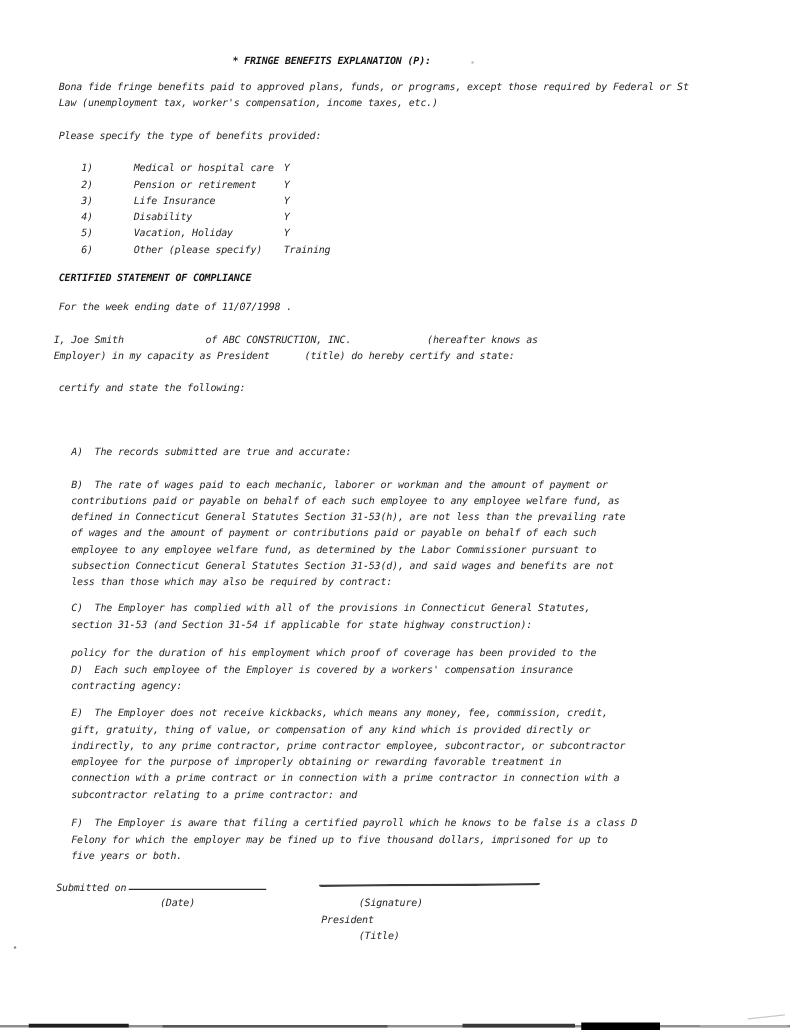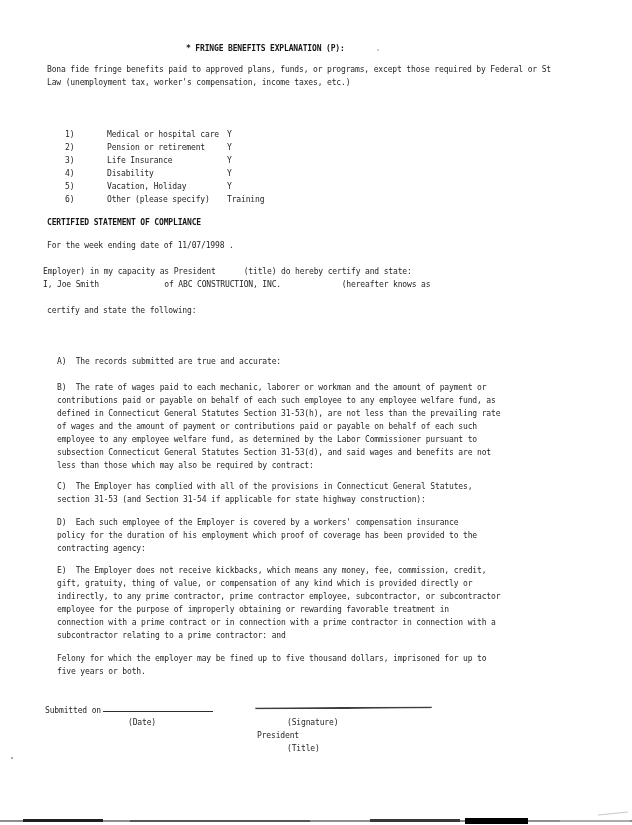--- a/index.html
+++ b/index.html
@@ -7,7 +7,7 @@
     position:relative; width:632px; height:825px; margin:0 auto;
     background:#ffffff; overflow:hidden;
     font-family:"DejaVu Sans Mono", monospace;
-    font-size:8px; letter-spacing:-0.15px; line-height:13px; color:#1f1f1f;
+    font-size:8px; letter-spacing:-0.15px; line-height:13px; color:#1f1f1f;font-style:italic;
     -webkit-font-smoothing:none;
   }
   .block { position:absolute; white-space:pre; }

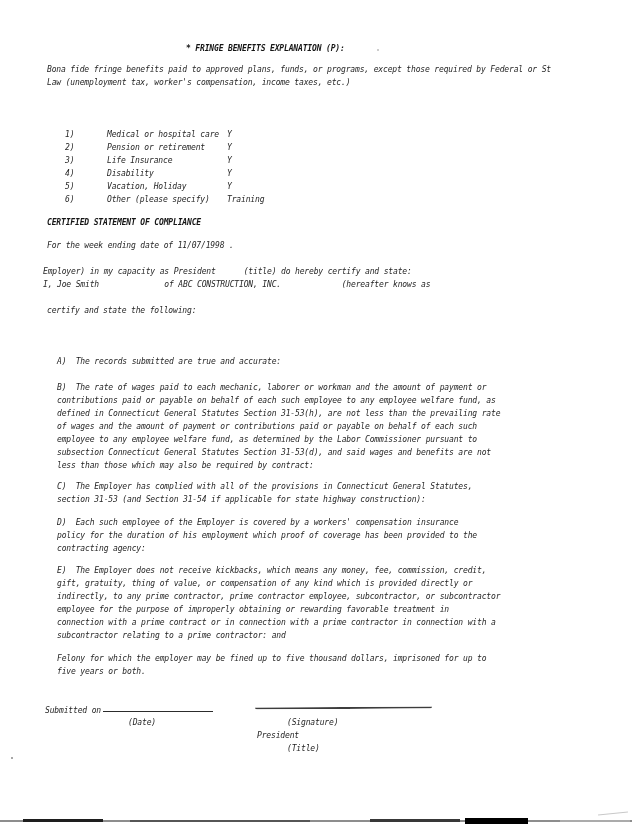--- a/index.html
+++ b/index.html
@@ -41,6 +41,7 @@
 
   <div class="block" style="left:47px; top:63px;"><div class="ln">Bona fide fringe benefits paid to approved plans, funds, or programs, except those required by Federal or St</div><div class="ln">Law (unemployment tax, worker's compensation, income taxes, etc.)</div></div>
 
+  <div class="block" style="left:47px; top:102px;">Please specify the type of benefits provided:</div>
 
   <div class="block" style="left:65px; top:128px;"><div class="b-row"><span class="b-num">1)</span><span class="b-label">Medical or hospital care</span><span class="b-value">Y</span></div><div class="b-row"><span class="b-num">2)</span><span class="b-label">Pension or retirement</span><span class="b-value">Y</span></div><div class="b-row"><span class="b-num">3)</span><span class="b-label">Life Insurance</span><span class="b-value">Y</span></div><div class="b-row"><span class="b-num">4)</span><span class="b-label">Disability</span><span class="b-value">Y</span></div><div class="b-row"><span class="b-num">5)</span><span class="b-label">Vacation, Holiday</span><span class="b-value">Y</span></div><div class="b-row"><span class="b-num">6)</span><span class="b-label">Other (please specify)</span><span class="b-value">Training</span></div></div>
 

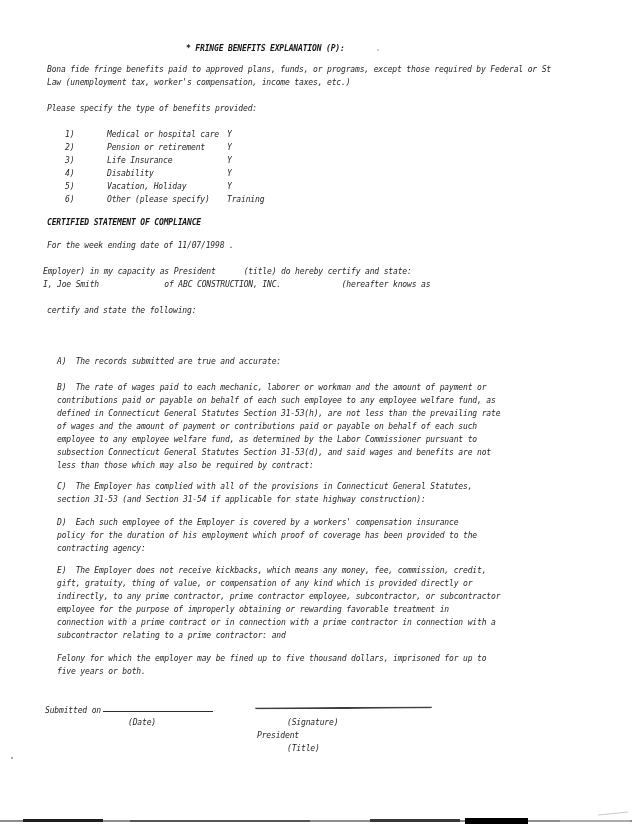--- a/index.html
+++ b/index.html
@@ -49,7 +49,7 @@
 
   <div class="block" style="left:47px; top:239px;">For the week ending date of 11/07/1998 .</div>
 
-  <div class="block" style="left:43px; top:265px;"><div class="ln">Employer) in my capacity as President      (title) do hereby certify and state:</div><div class="ln">I, Joe Smith              of ABC CONSTRUCTION, INC.             (hereafter knows as</div></div>
+  <div class="block" style="left:43px; top:265px;"><div class="ln">I, Joe Smith              of ABC CONSTRUCTION, INC.             (hereafter knows as</div><div class="ln">Employer) in my capacity as President      (title) do hereby certify and state:</div></div>
 
   <div class="block" style="left:47px; top:304px;"><div class="ln">certify and state the following:</div></div>
 

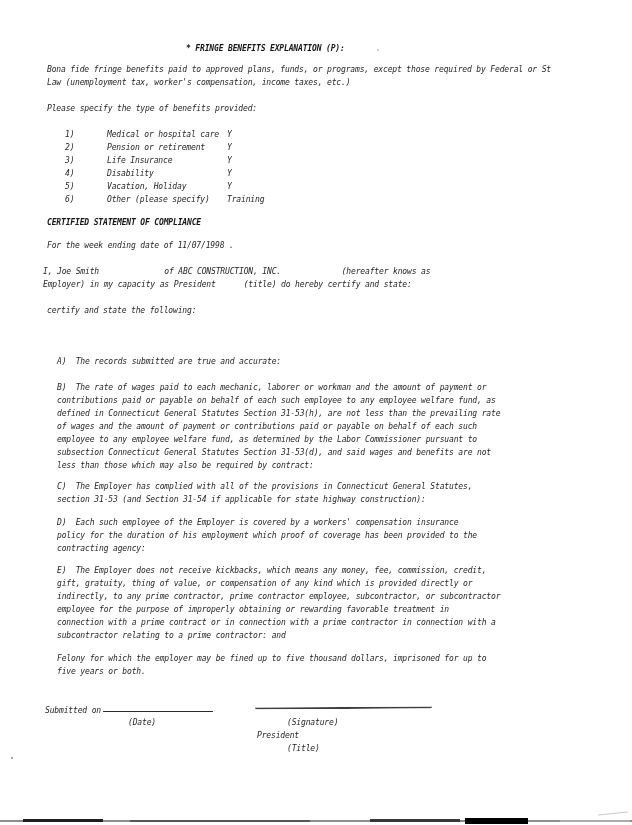--- a/index.html
+++ b/index.html
@@ -59,7 +59,7 @@
 
   <div class="block" style="left:57px; top:480px;"><div class="ln">C)  The Employer has complied with all of the provisions in Connecticut General Statutes,</div><div class="ln">section 31-53 (and Section 31-54 if applicable for state highway construction):</div></div>
 
-  <div class="block" style="left:57px; top:516px;"><div class="ln">D)  Each such employee of the Employer is covered by a workers' compensation insurance</div><div class="ln">policy for the duration of his employment which proof of coverage has been provided to the</div><div class="ln">contracting agency:</div></div>
+  <div class="block" style="left:57px; top:516px;"><div class="ln">policy for the duration of his employment which proof of coverage has been provided to the</div><div class="ln">D)  Each such employee of the Employer is covered by a workers' compensation insurance</div><div class="ln">contracting agency:</div></div>
 
   <div class="block" style="left:57px; top:564px;"><div class="ln">E)  The Employer does not receive kickbacks, which means any money, fee, commission, credit,</div><div class="ln">gift, gratuity, thing of value, or compensation of any kind which is provided directly or</div><div class="ln">indirectly, to any prime contractor, prime contractor employee, subcontractor, or subcontractor</div><div class="ln">employee for the purpose of improperly obtaining or rewarding favorable treatment in</div><div class="ln">connection with a prime contract or in connection with a prime contractor in connection with a</div><div class="ln">subcontractor relating to a prime contractor: and</div></div>
 

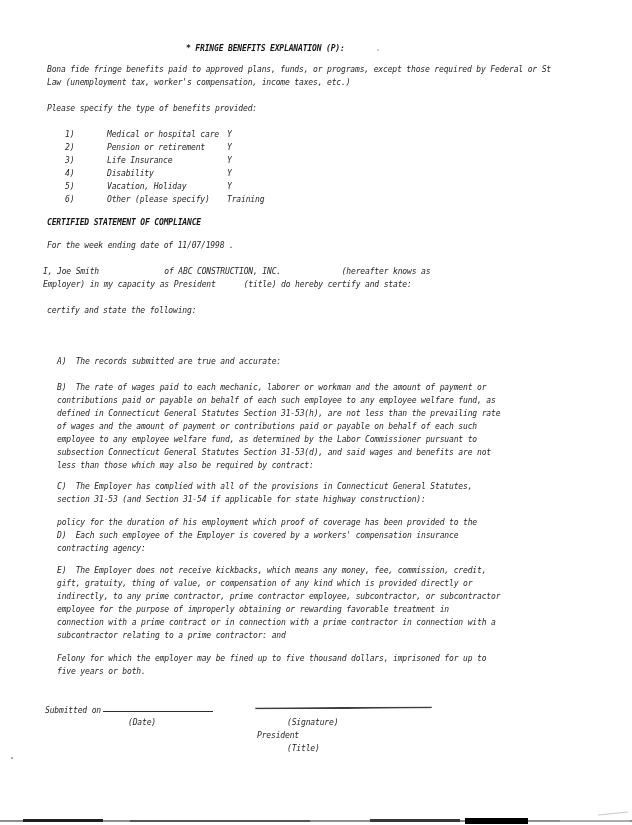--- a/index.html
+++ b/index.html
@@ -63,7 +63,7 @@
 
   <div class="block" style="left:57px; top:564px;"><div class="ln">E)  The Employer does not receive kickbacks, which means any money, fee, commission, credit,</div><div class="ln">gift, gratuity, thing of value, or compensation of any kind which is provided directly or</div><div class="ln">indirectly, to any prime contractor, prime contractor employee, subcontractor, or subcontractor</div><div class="ln">employee for the purpose of improperly obtaining or rewarding favorable treatment in</div><div class="ln">connection with a prime contract or in connection with a prime contractor in connection with a</div><div class="ln">subcontractor relating to a prime contractor: and</div></div>
 
-  <div class="block" style="left:57px; top:652px;"><div class="ln">Felony for which the employer may be fined up to five thousand dollars, imprisoned for up to</div><div class="ln">five years or both.</div></div>
+  <div class="block" style="left:57px; top:652px;"><div class="ln">F)  The Employer is aware that filing a certified payroll which he knows to be false is a class D</div><div class="ln">Felony for which the employer may be fined up to five thousand dollars, imprisoned for up to</div><div class="ln">five years or both.</div></div>
 
   <div class="block" style="left:45px; top:704px;">Submitted on</div>
 

